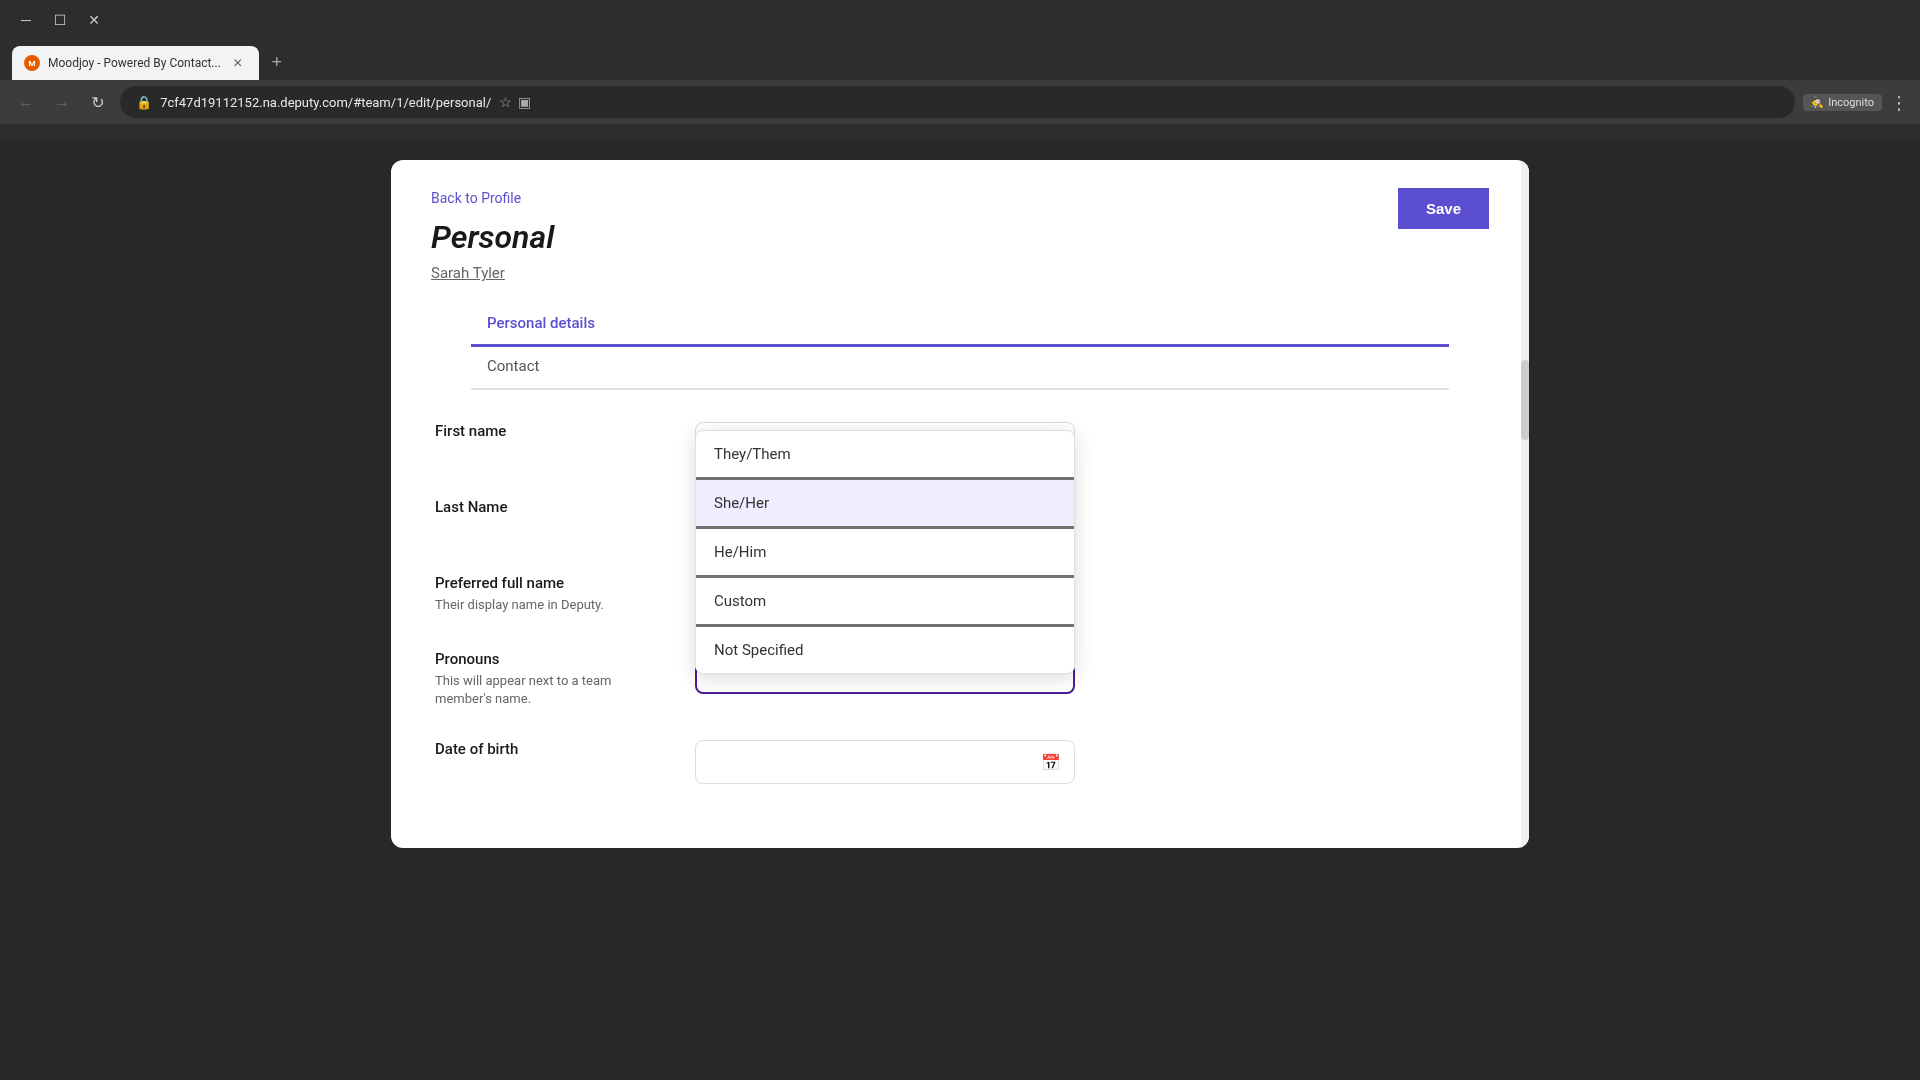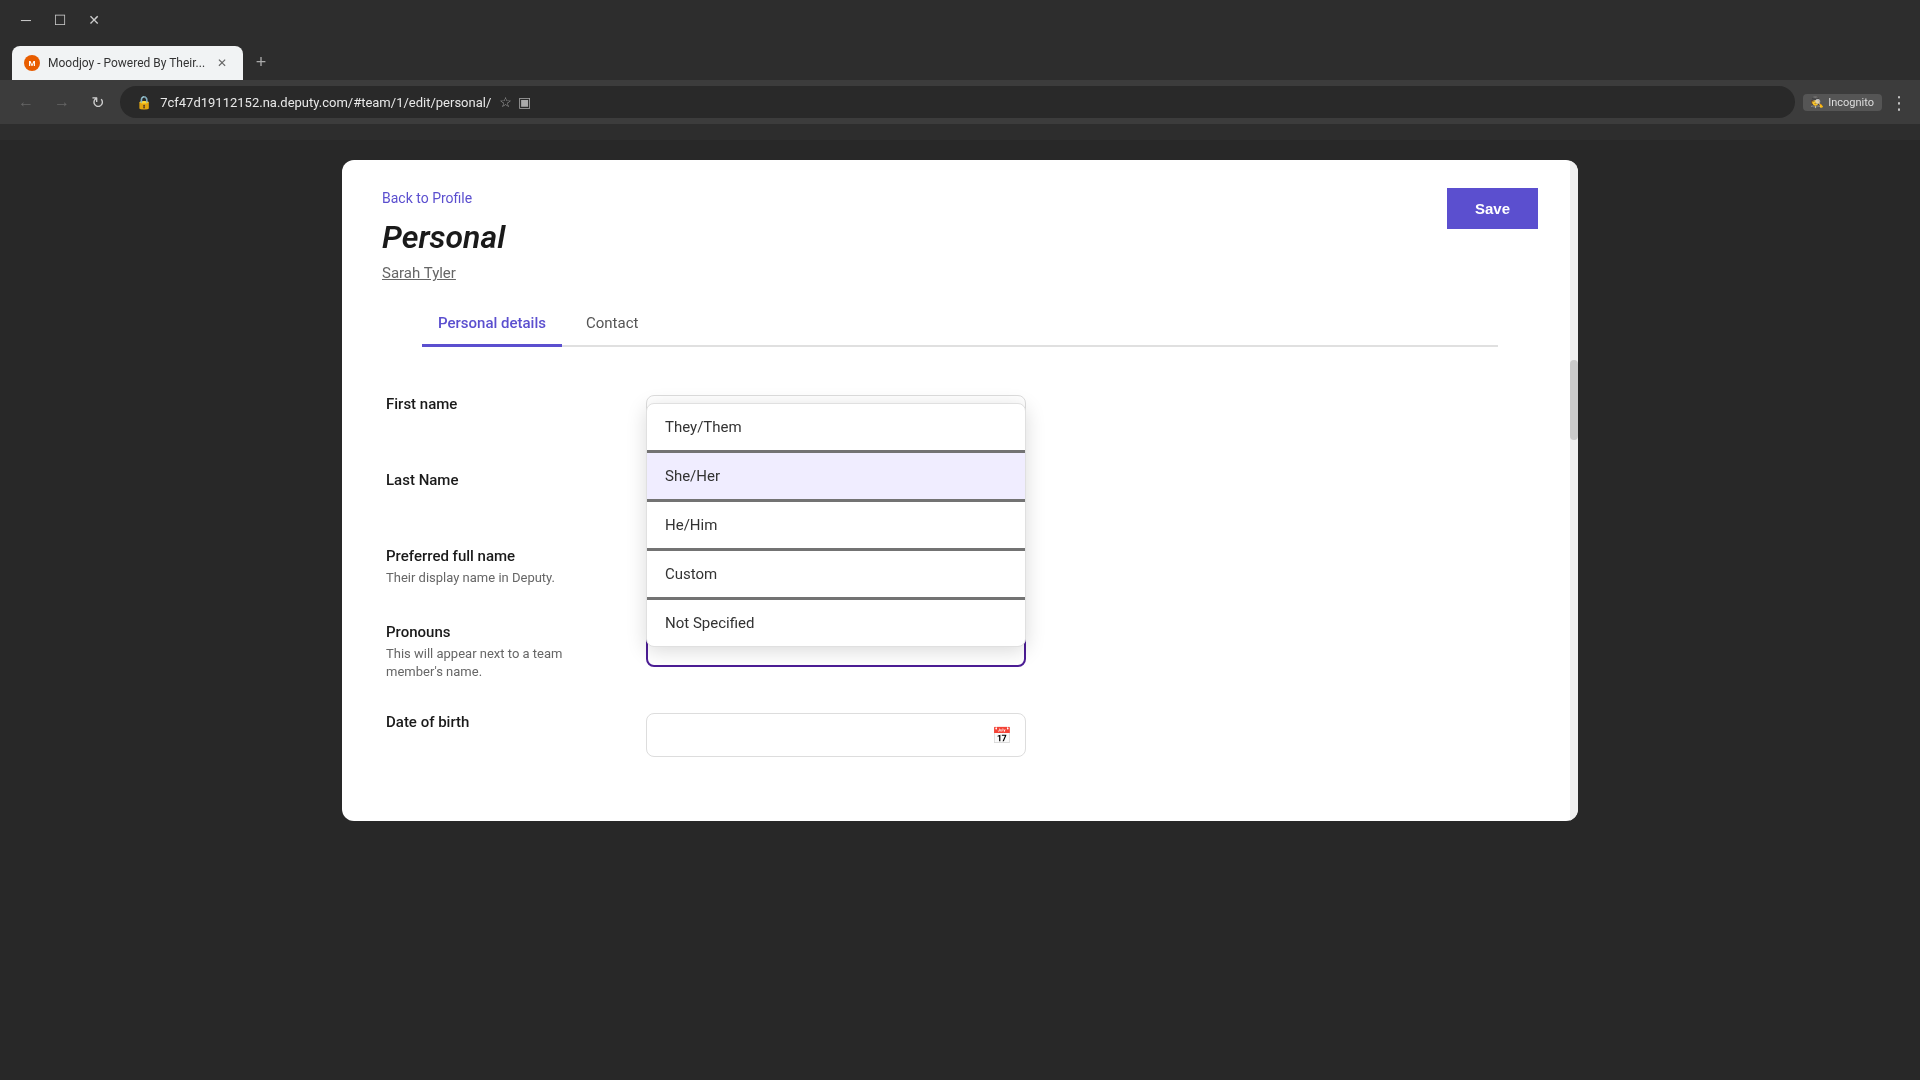--- a/index.html
+++ b/index.html
@@ -421,7 +421,7 @@
       <div class="tab-favicon">
         <span>M</span>
       </div>
-      <span class="tab-title">Moodjoy - Powered By Their...</span>
+      <span class="tab-title">Moodjoy - Powered By Contact...</span>
       <button class="tab-close">✕</button>
     </div>
     <button class="tab-new">+</button>

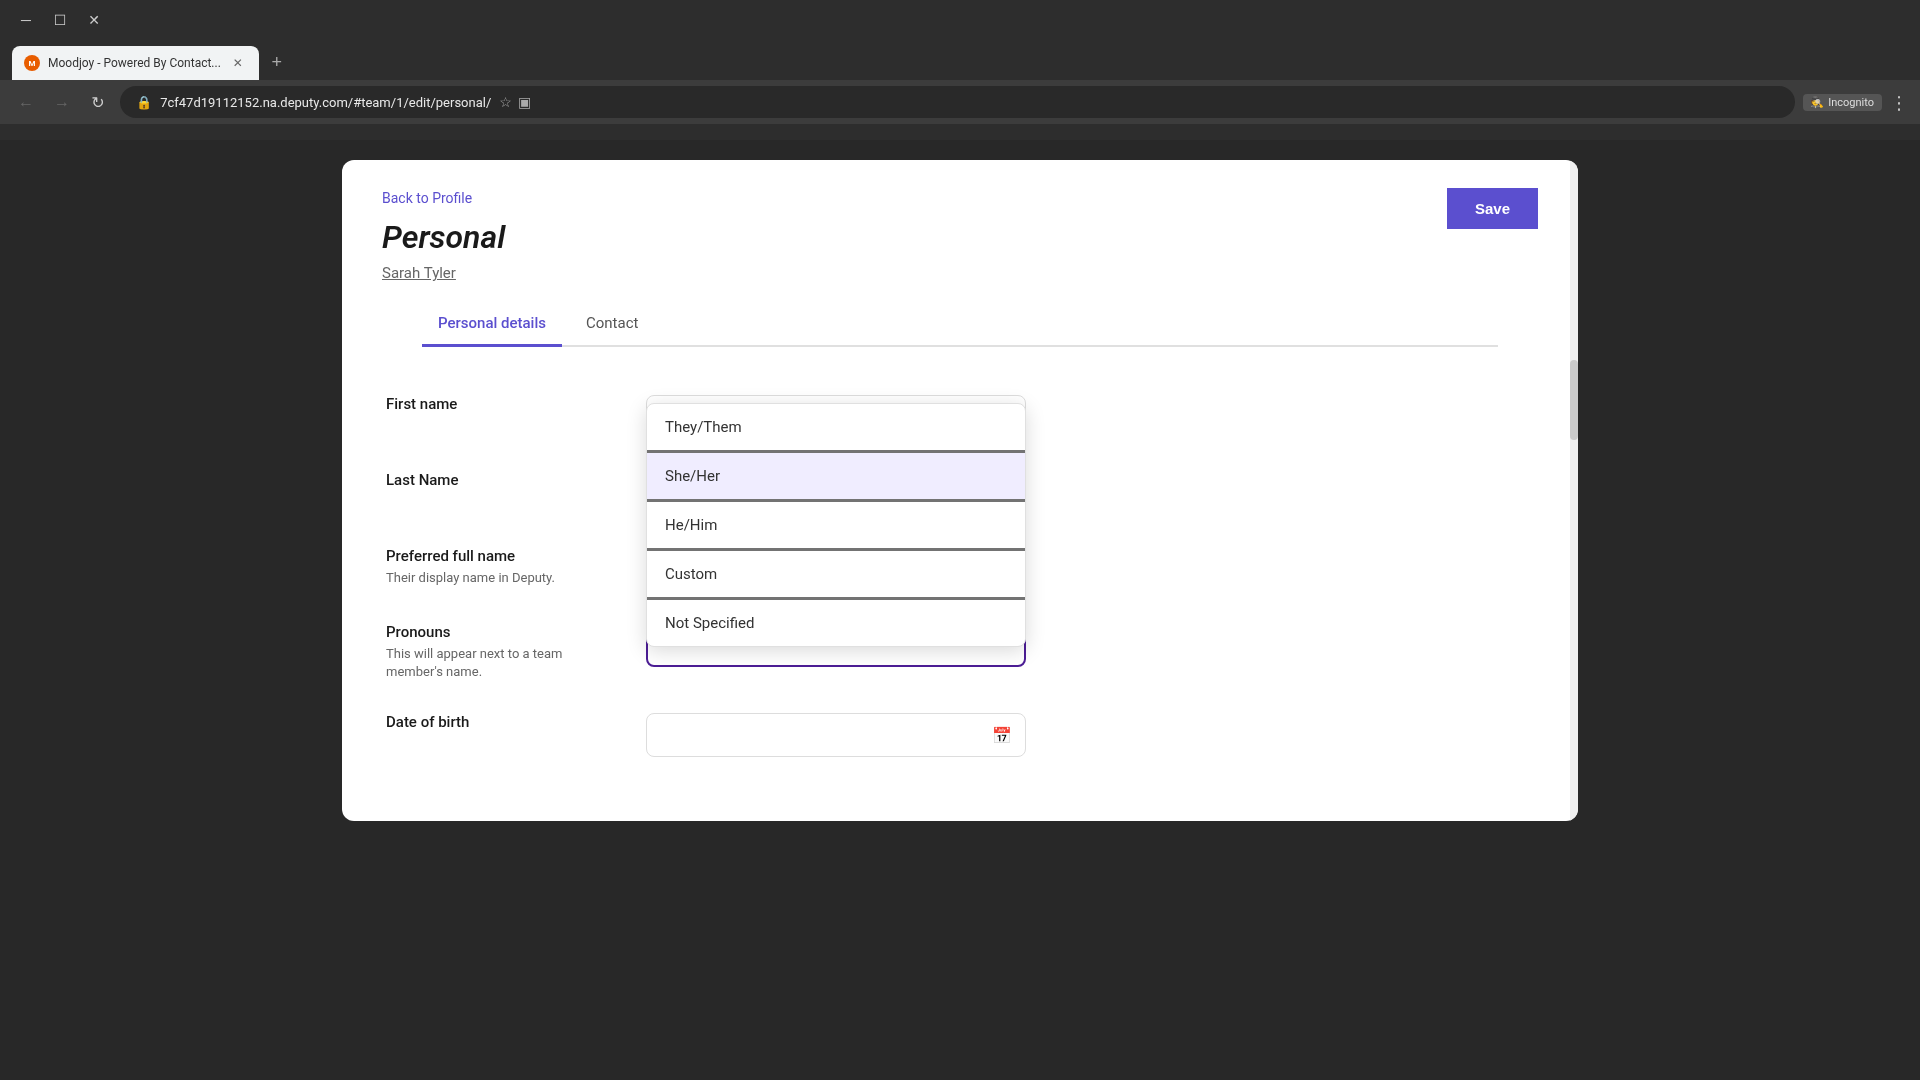--- a/index.html
+++ b/index.html
@@ -188,7 +188,7 @@
     .modal {
       background: #fff;
       border-radius: 12px;
-      width: 1236px;
+      width: 1138px;
       max-height: 920px;
       position: relative;
       overflow: hidden;

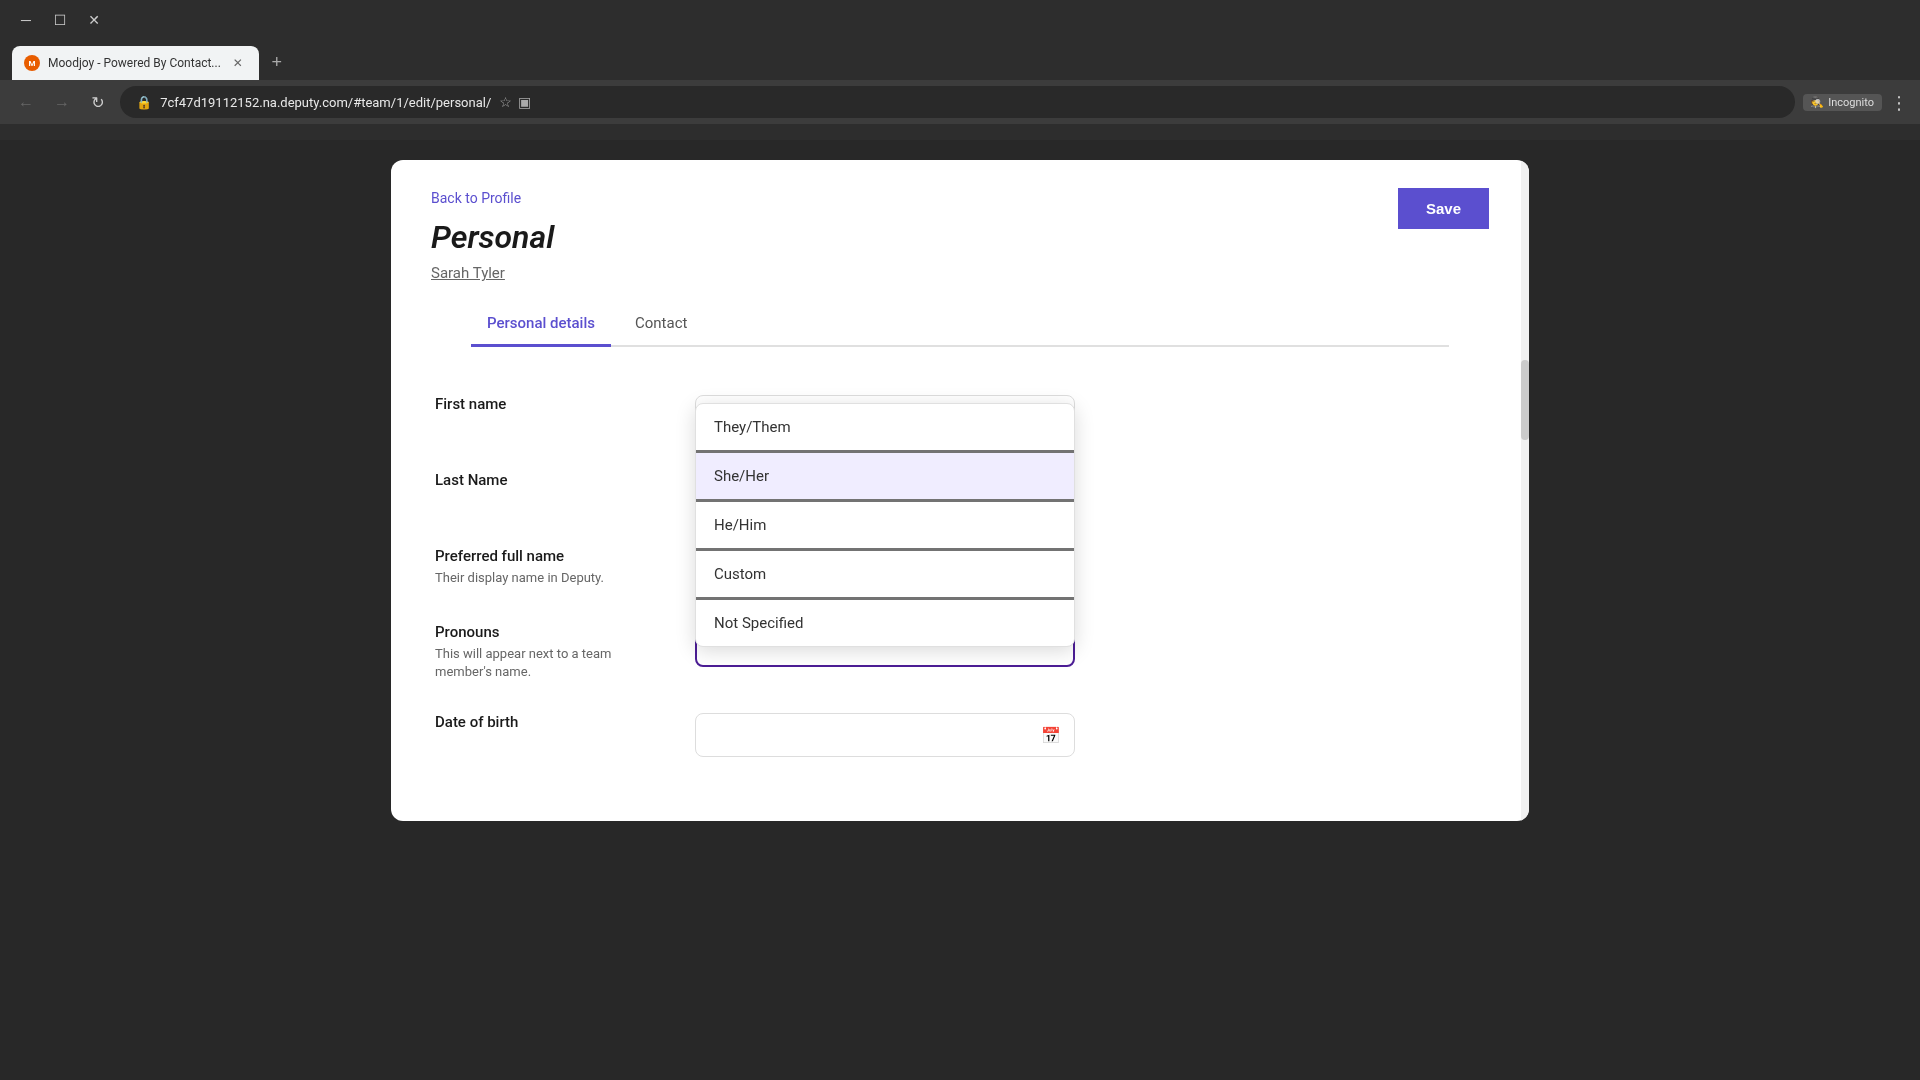--- a/index.html
+++ b/index.html
@@ -252,9 +252,10 @@
     
     .tab-nav {
       display: flex;
-      gap: 8px;
+      gap: 0;
       border-bottom: 2px solid #e0e0e0;
-      margin: 16px 40px;
+      margin: 0 40px;
+      flex-direction: column;
     }
     .tab-nav-item {
       padding: 12px 16px;

